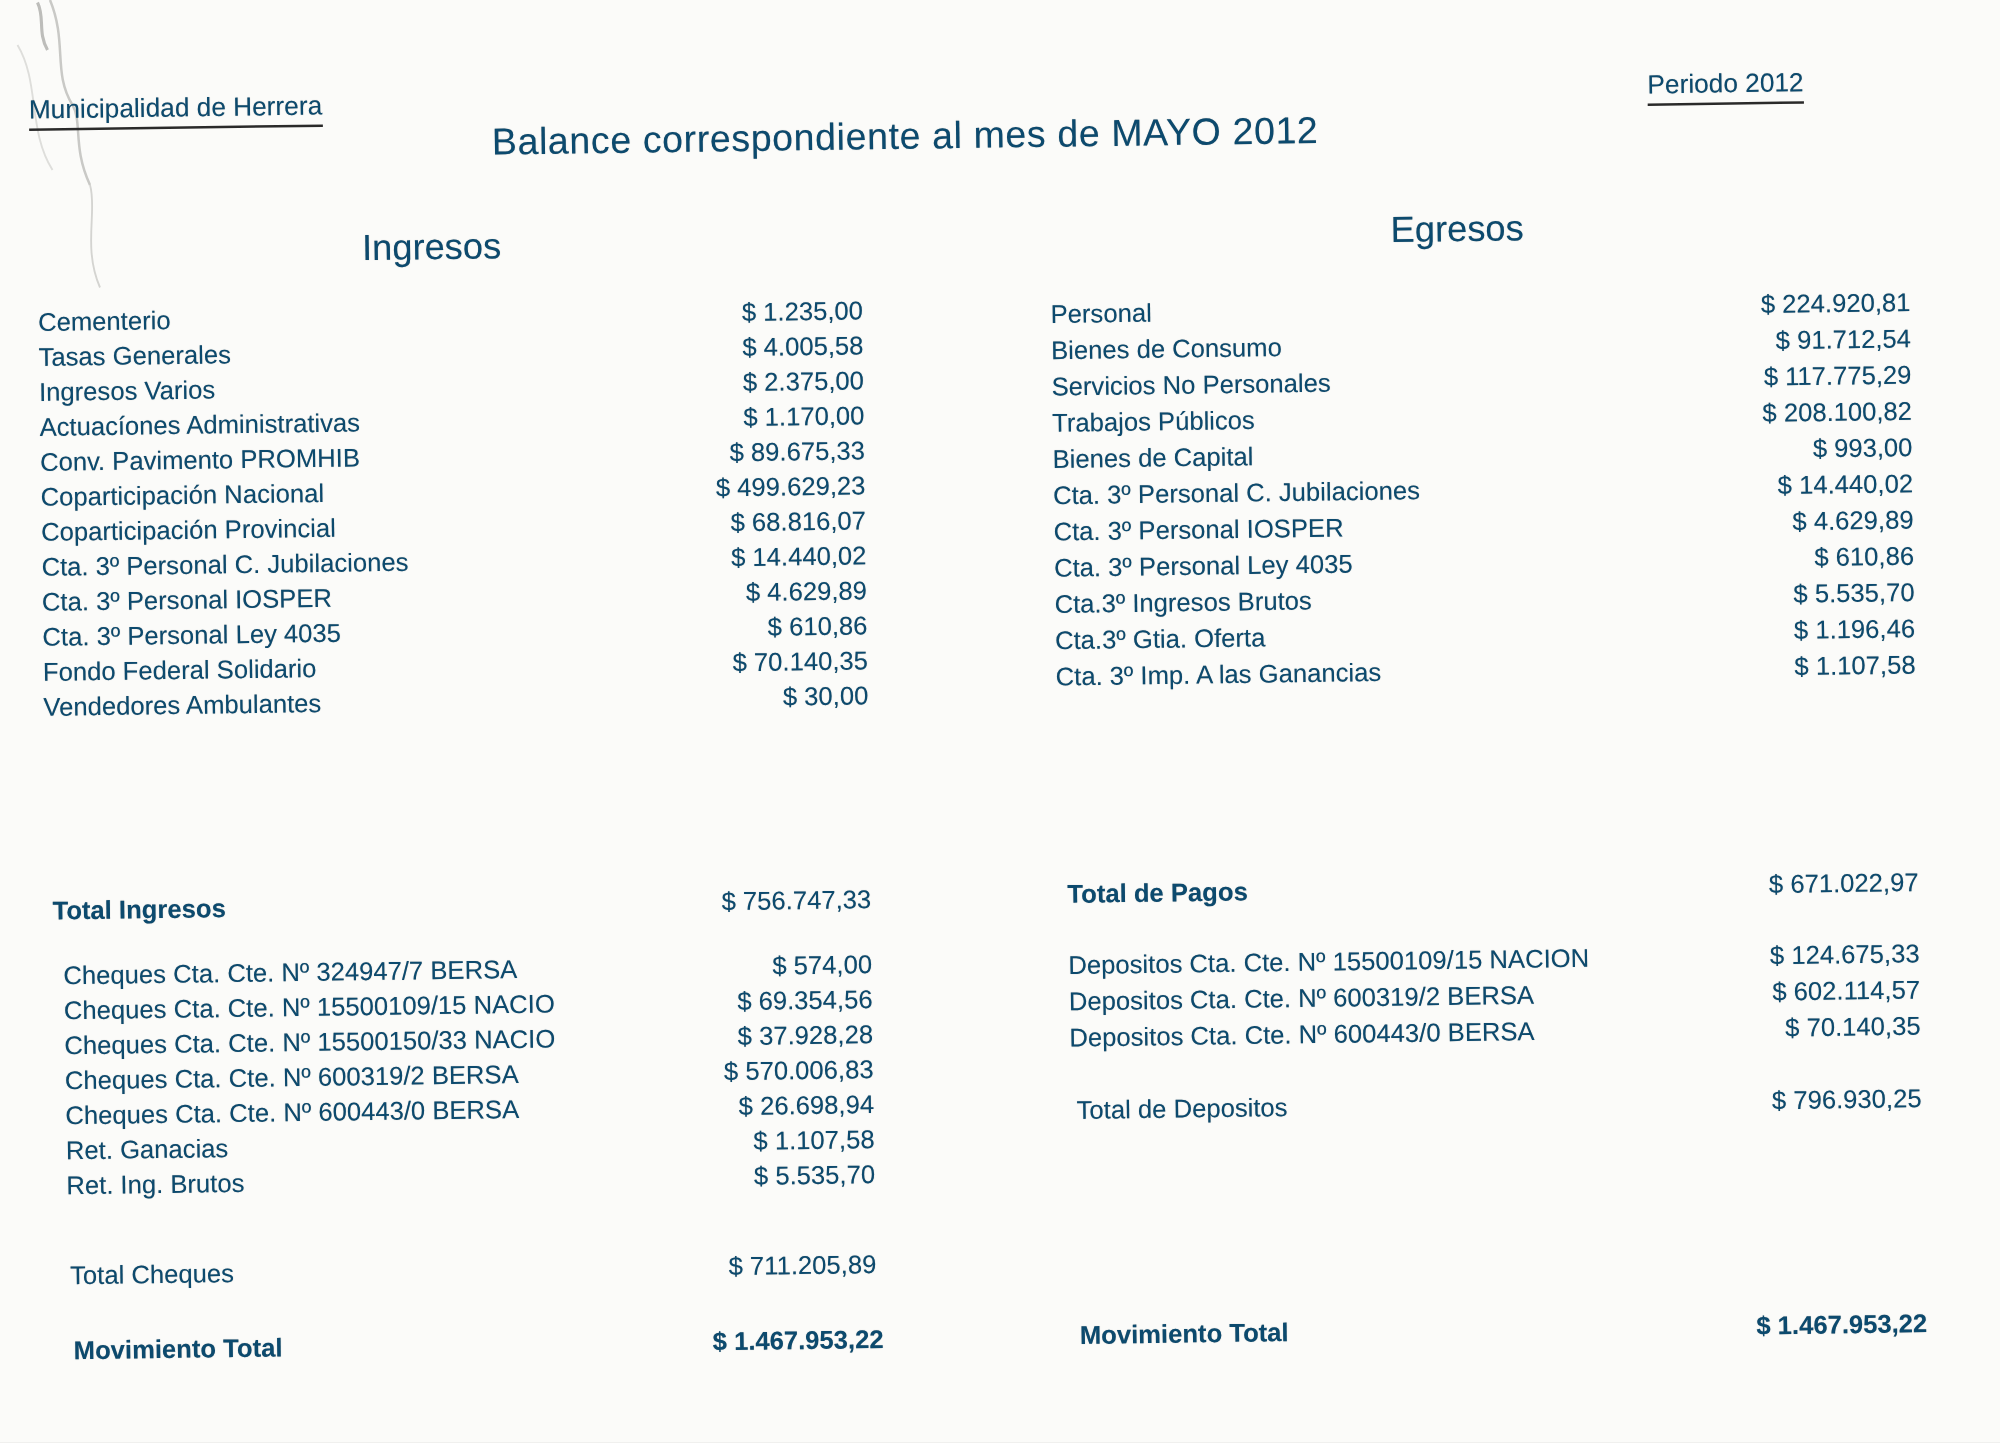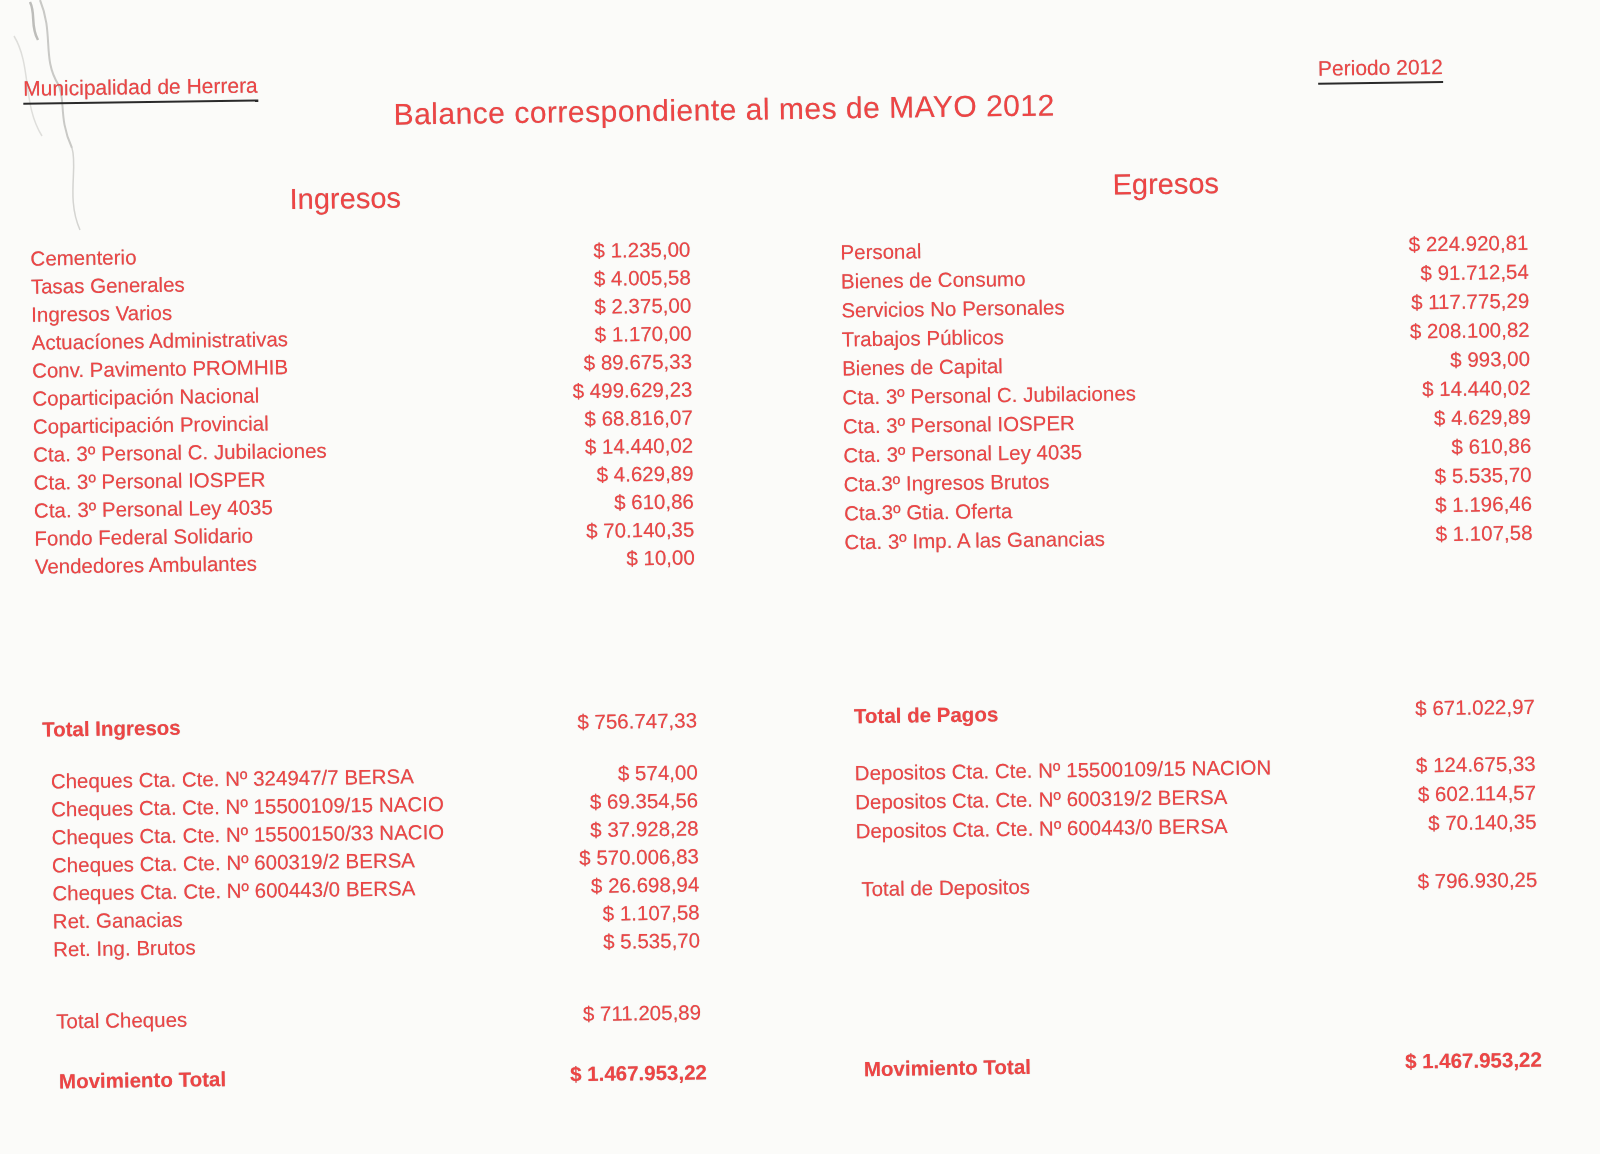--- a/index.html
+++ b/index.html
@@ -7,7 +7,7 @@
     position:relative;width:1600px;height:1154px;
     background:#fbfbf9;overflow:hidden;
     font-family:"Liberation Sans","DejaVu Sans",sans-serif;
-    color:#ef4444;
+    color:#0c4a6e;
   }
   .sheet{
     position:absolute;inset:0;

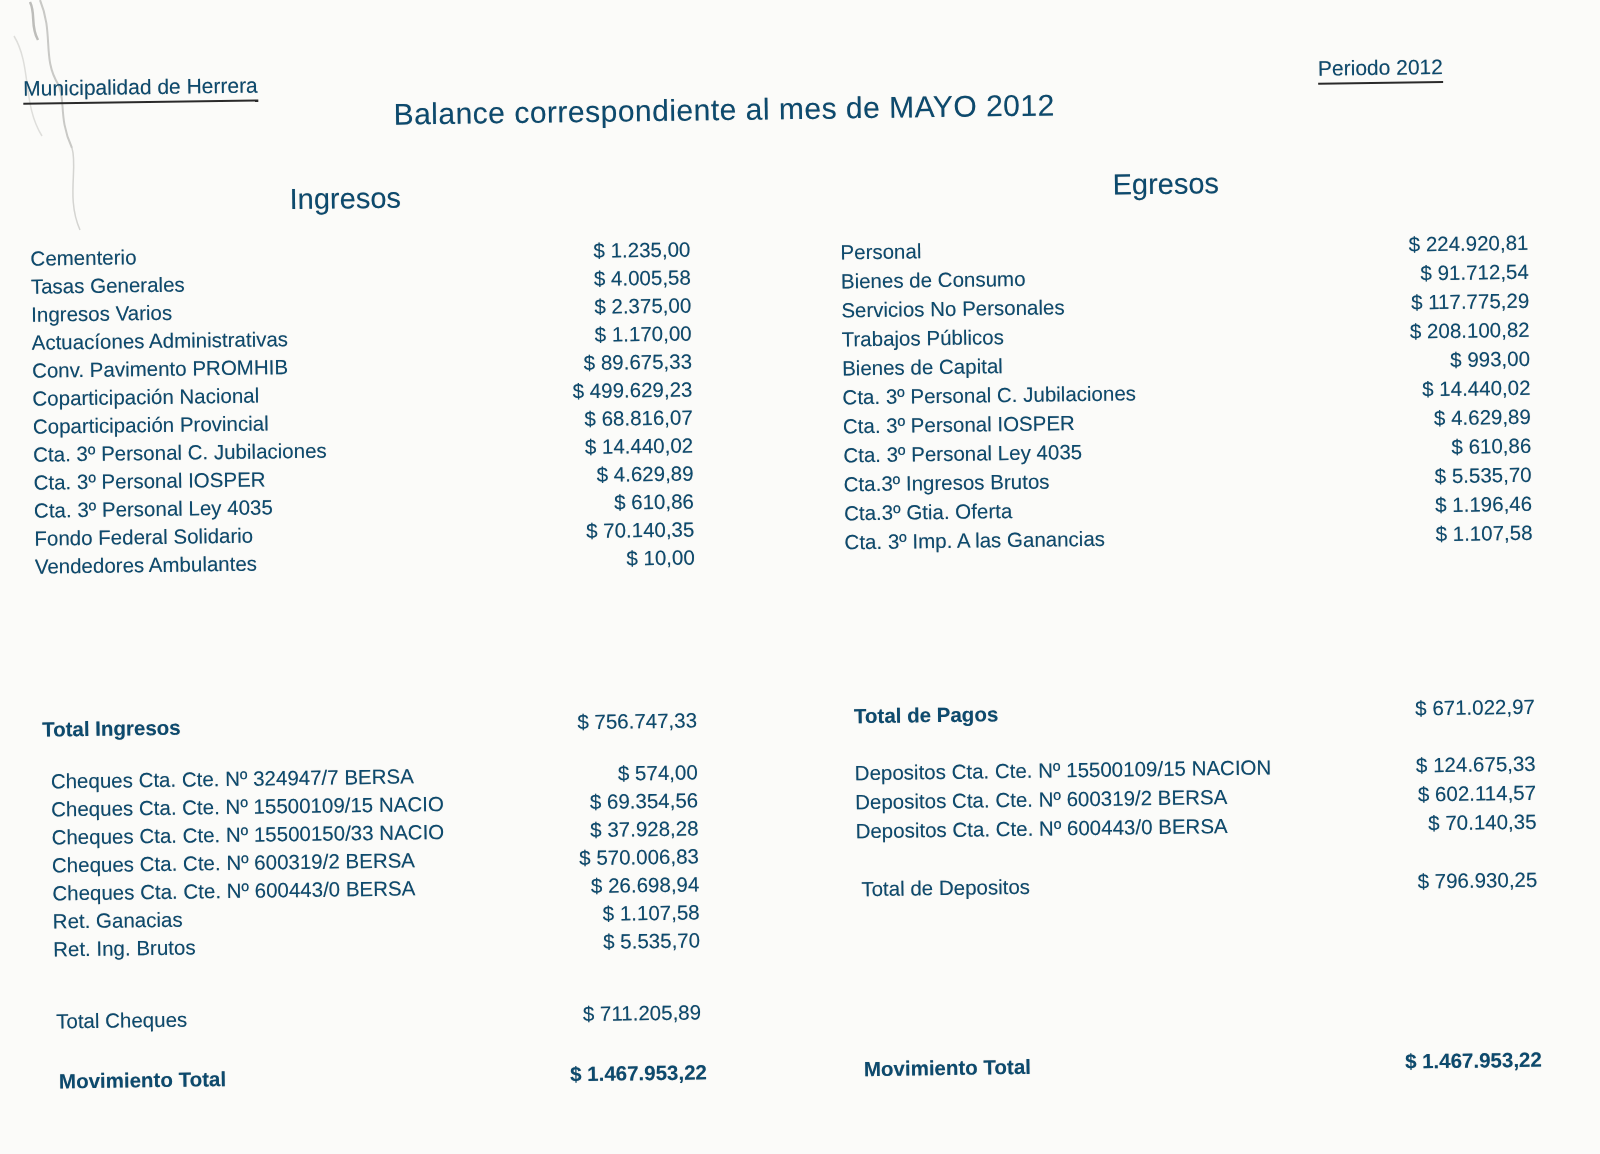--- a/index.html
+++ b/index.html
@@ -133,7 +133,7 @@
 
         <div class="row">
           <span class="lbl">Vendedores Ambulantes</span>
-          <span class="amt">$ 10,00</span>
+          <span class="amt">$ 30,00</span>
         </div>
       </div>
 

